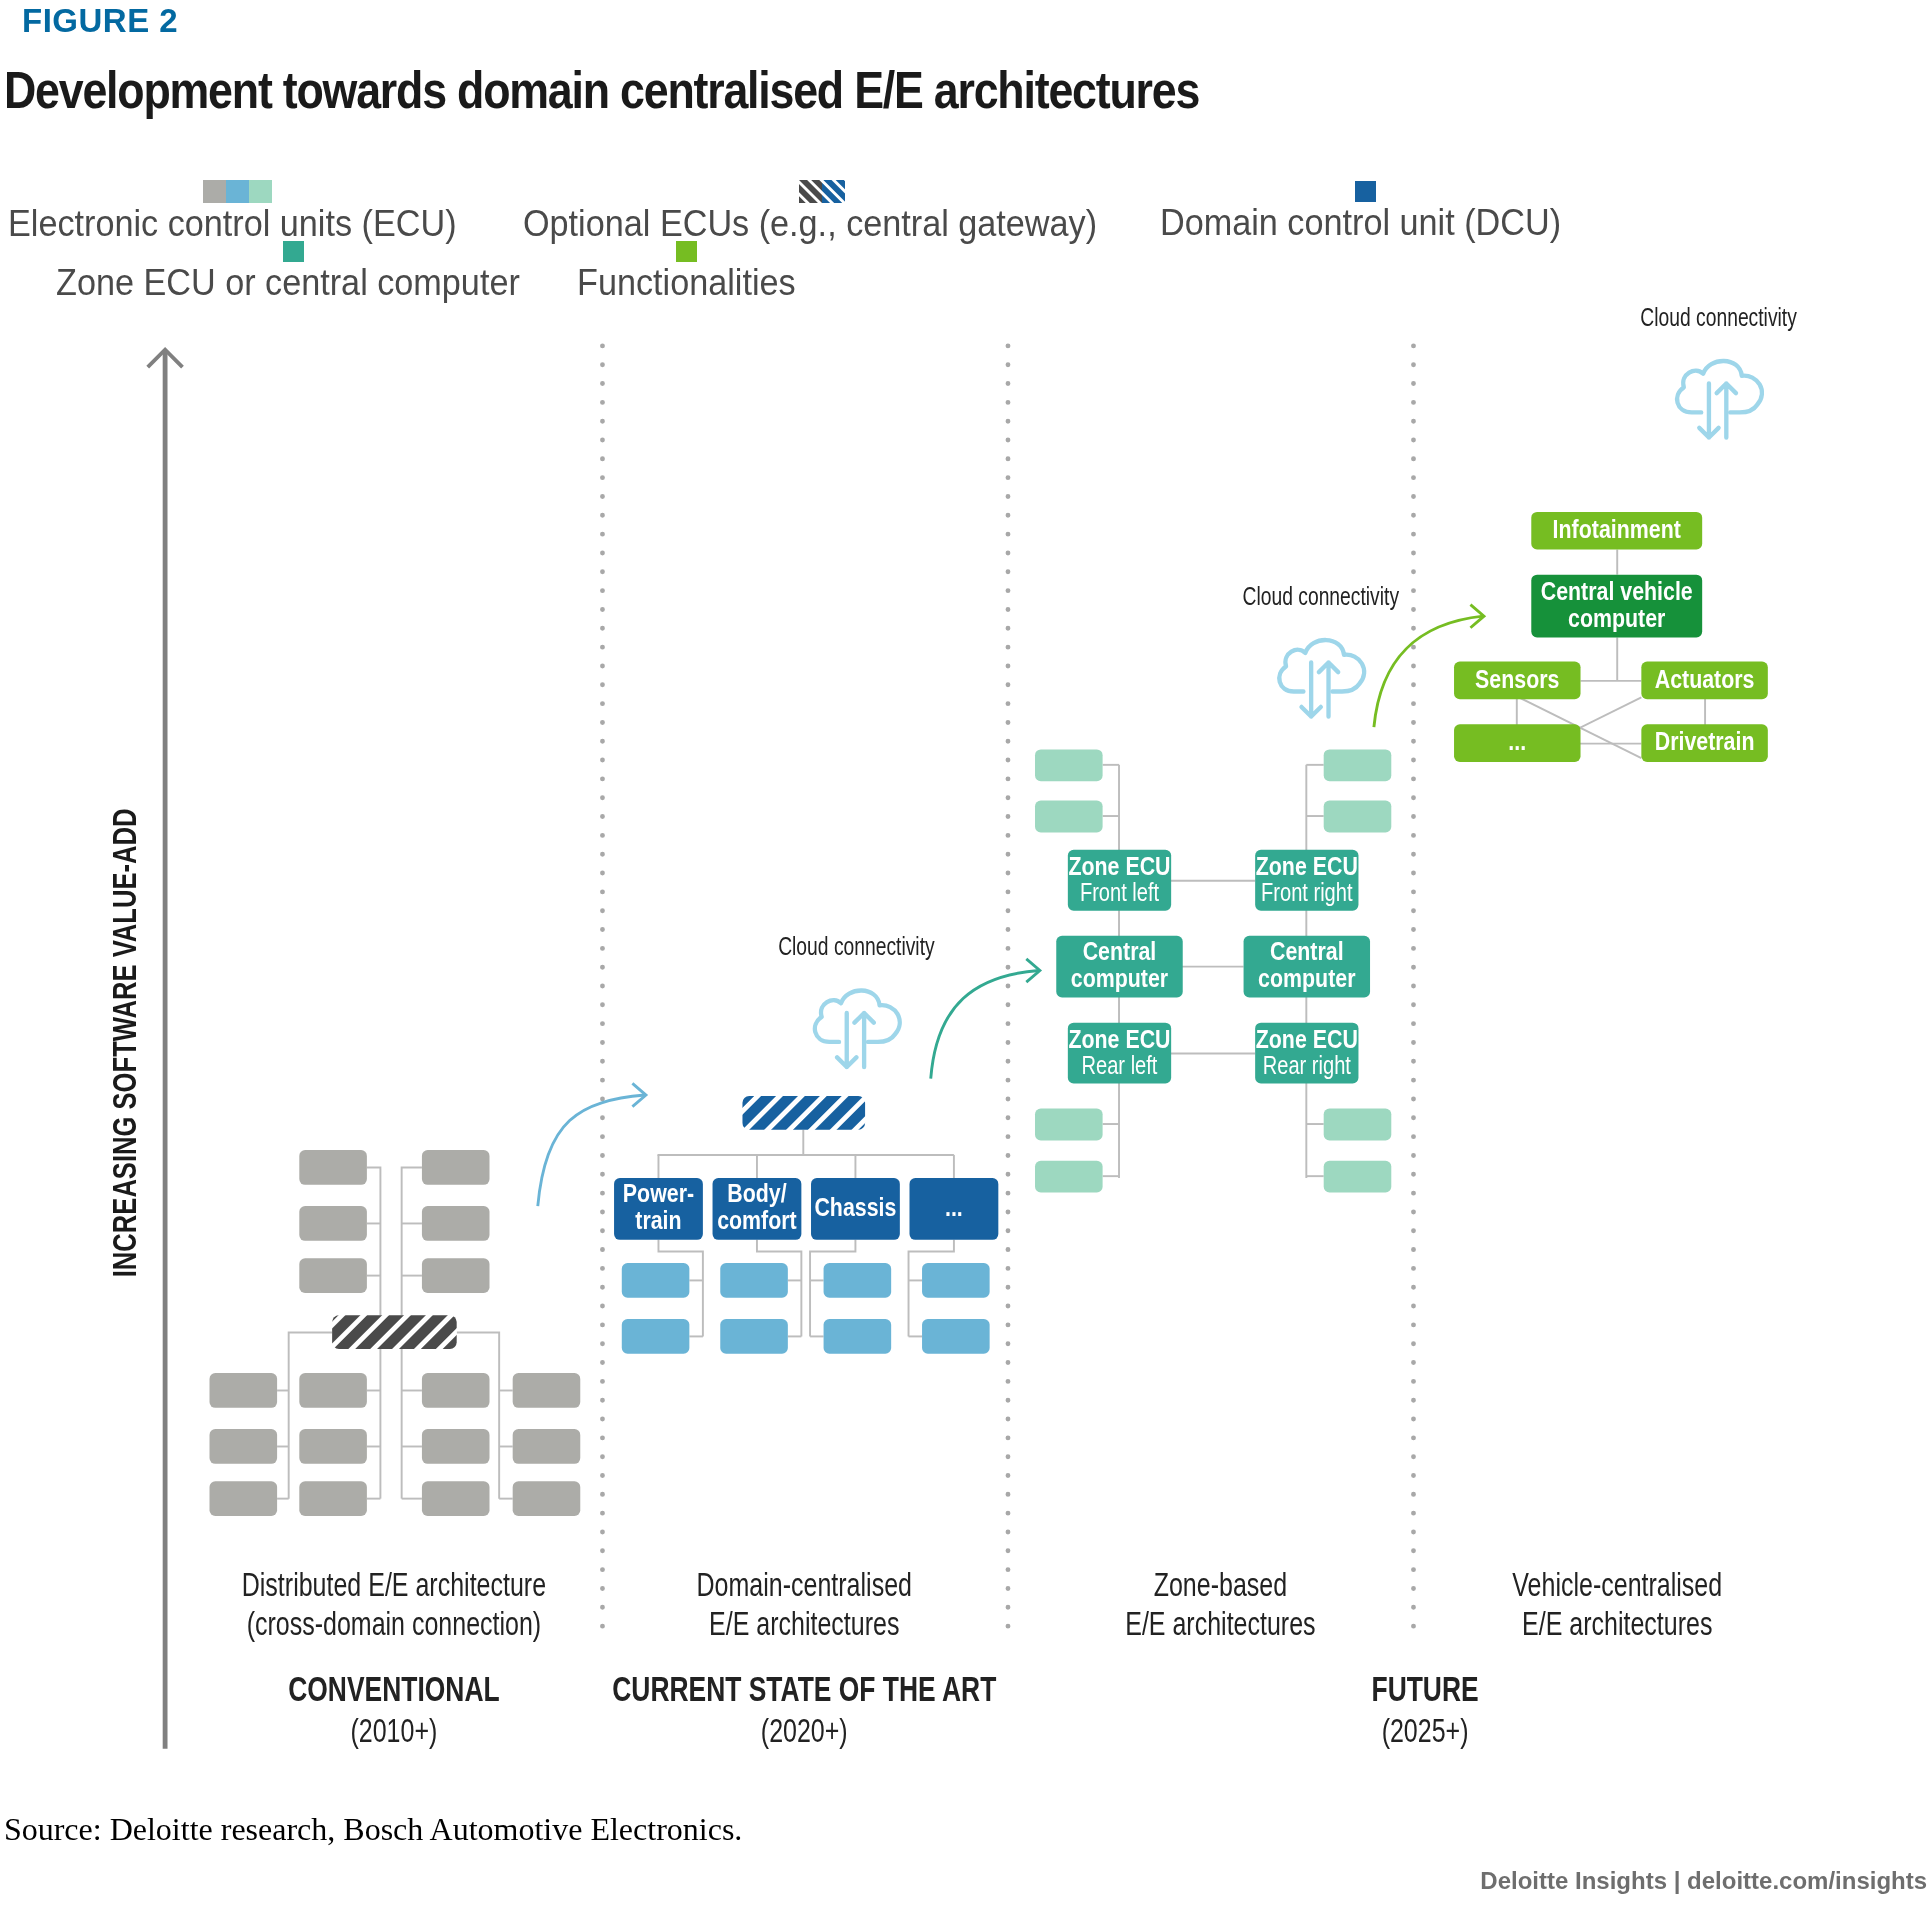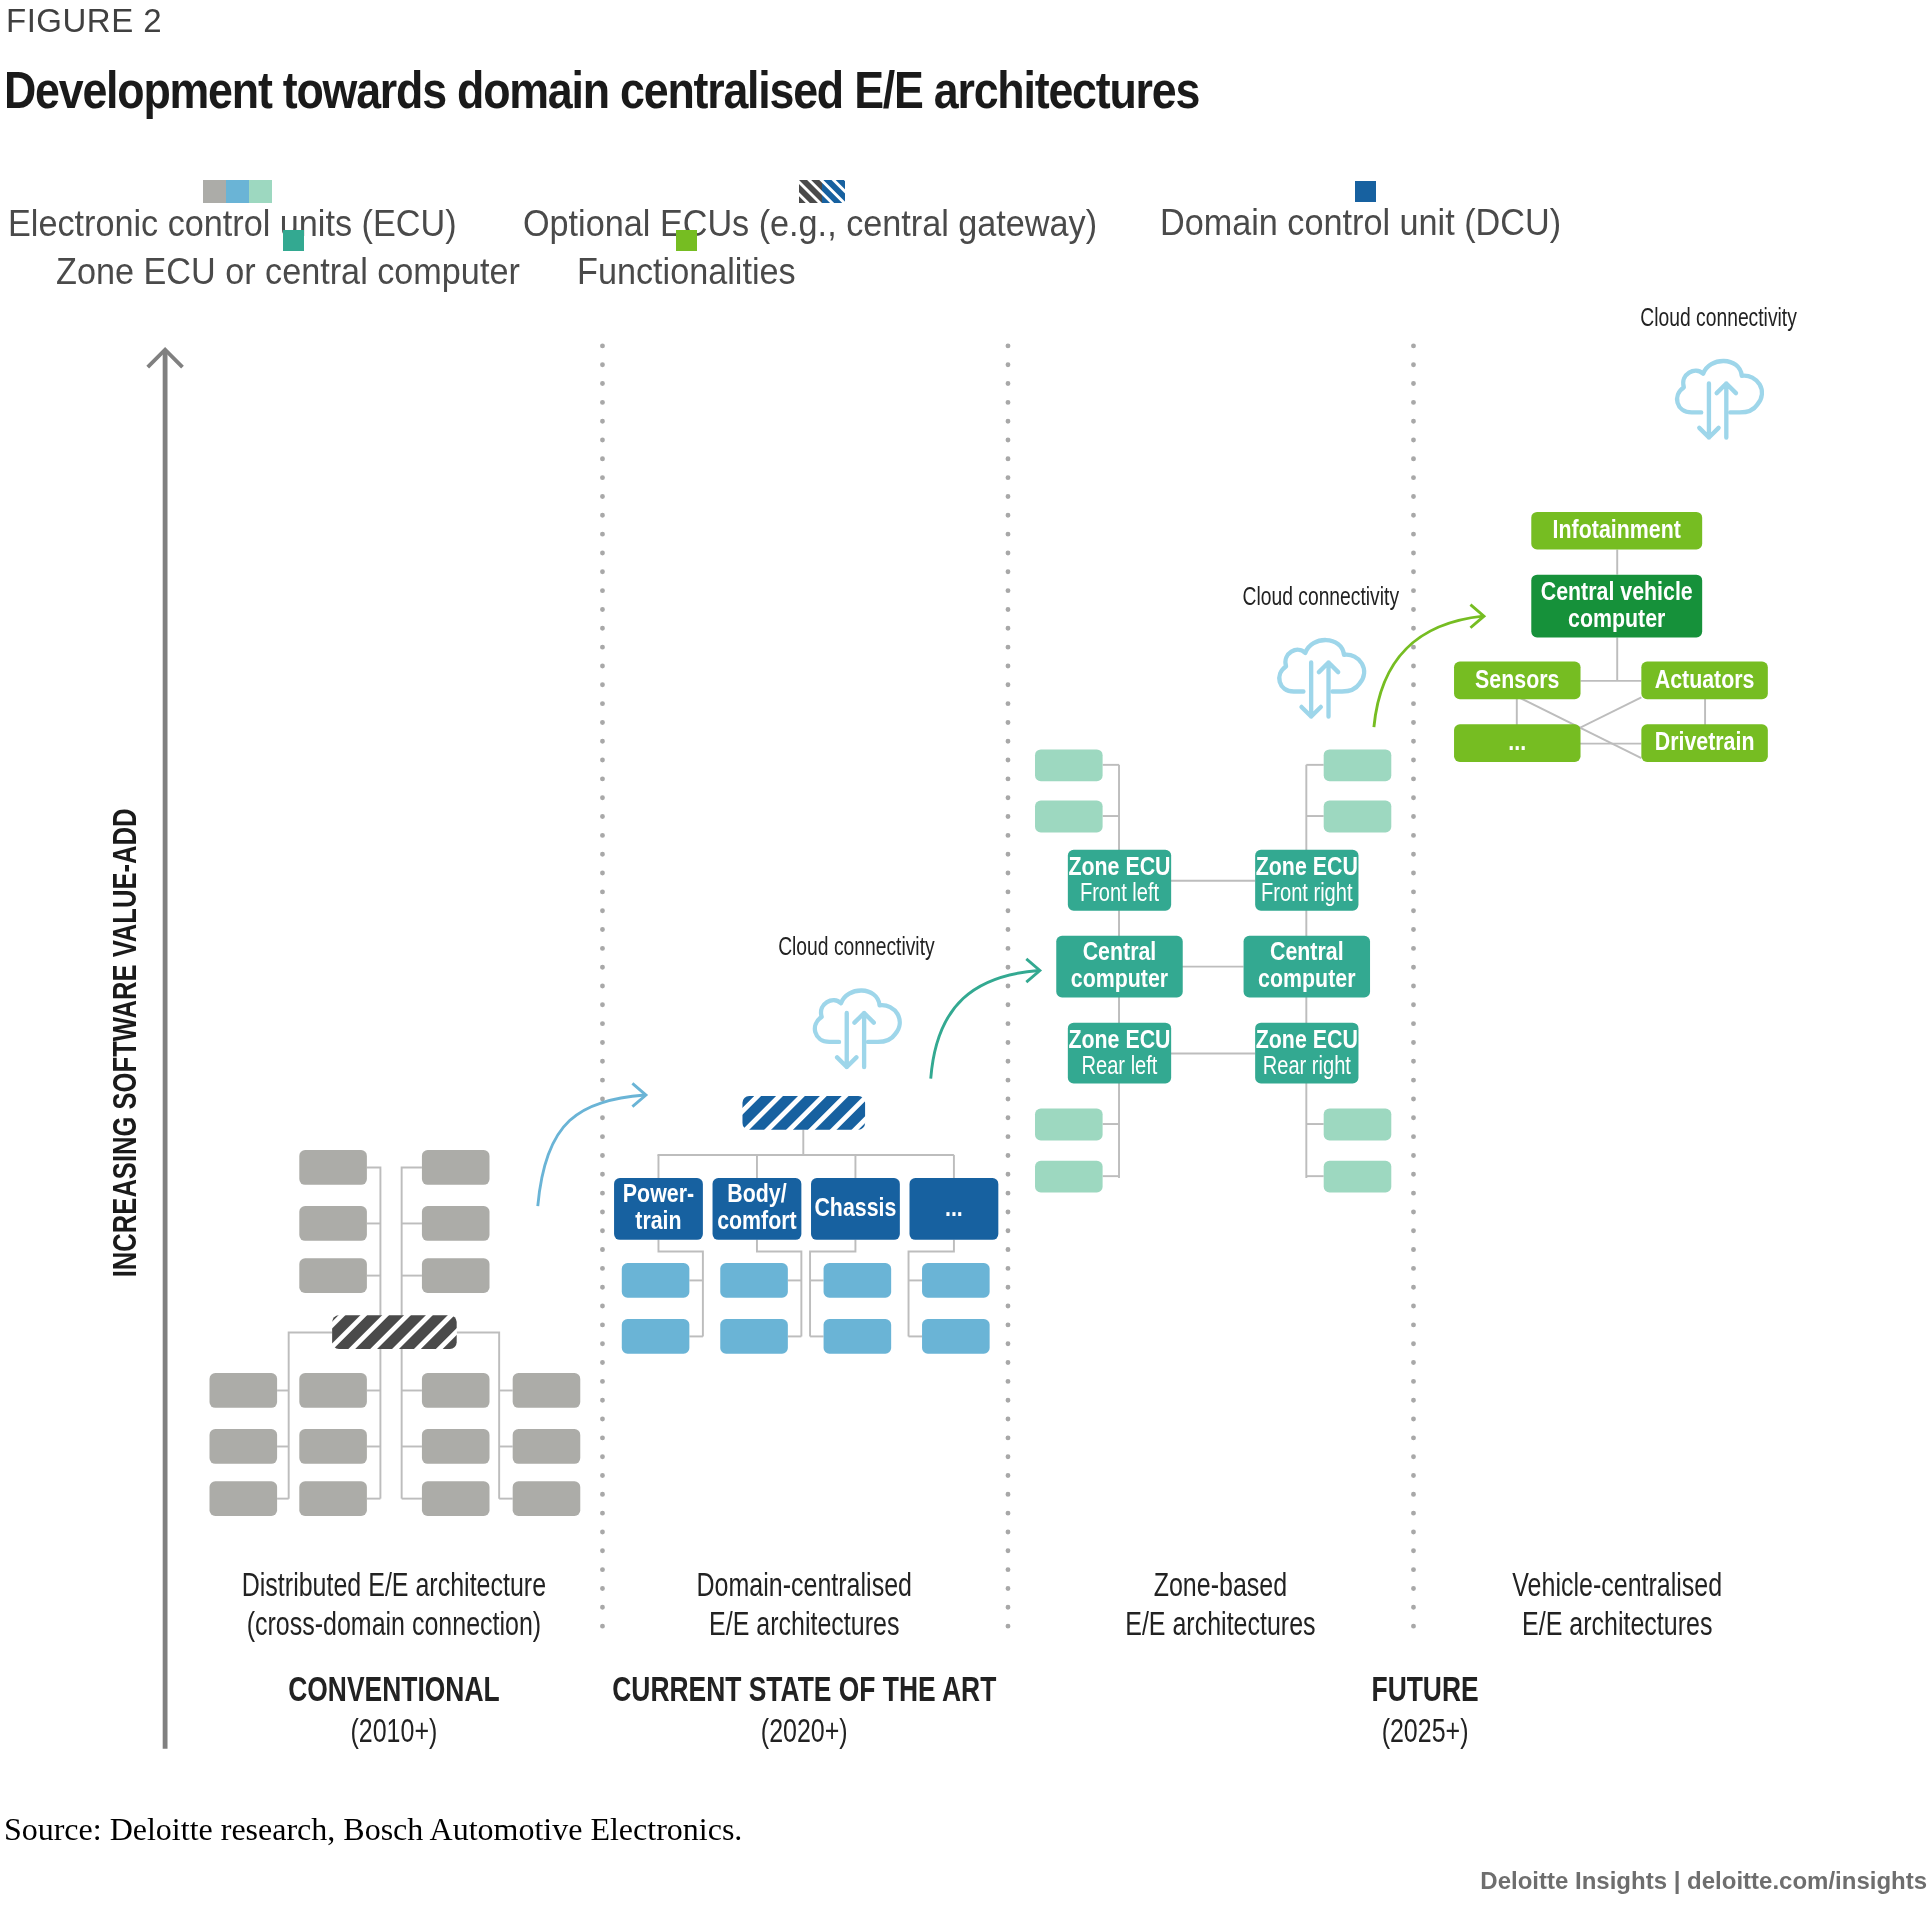--- a/index.html
+++ b/index.html
@@ -6,7 +6,7 @@
   body { width: 1931px; height: 1913px; position: relative; overflow: hidden;
          font-family: "Liberation Sans", sans-serif; color: #333; }
   .abs { position: absolute; }
-  #fig-label { left: 6px; top: 1.9px; font-size: 33px; color: #404040; letter-spacing: 0.5px; }
+  #fig-label { left: 22px; top: 1.9px; font-size: 33px; color: #0369a1; letter-spacing: 0.5px; font-weight: bold; }
   #title { left: 3.9px; top: 60px; font-size: 52px; font-weight: bold; color: #1a1a1a;
            letter-spacing: -1.4px; transform: scaleX(0.86); transform-origin: left center; white-space: nowrap; }
   .legend-row { position: absolute; left: 7.7px; display: flex; align-items: center; white-space: nowrap; }

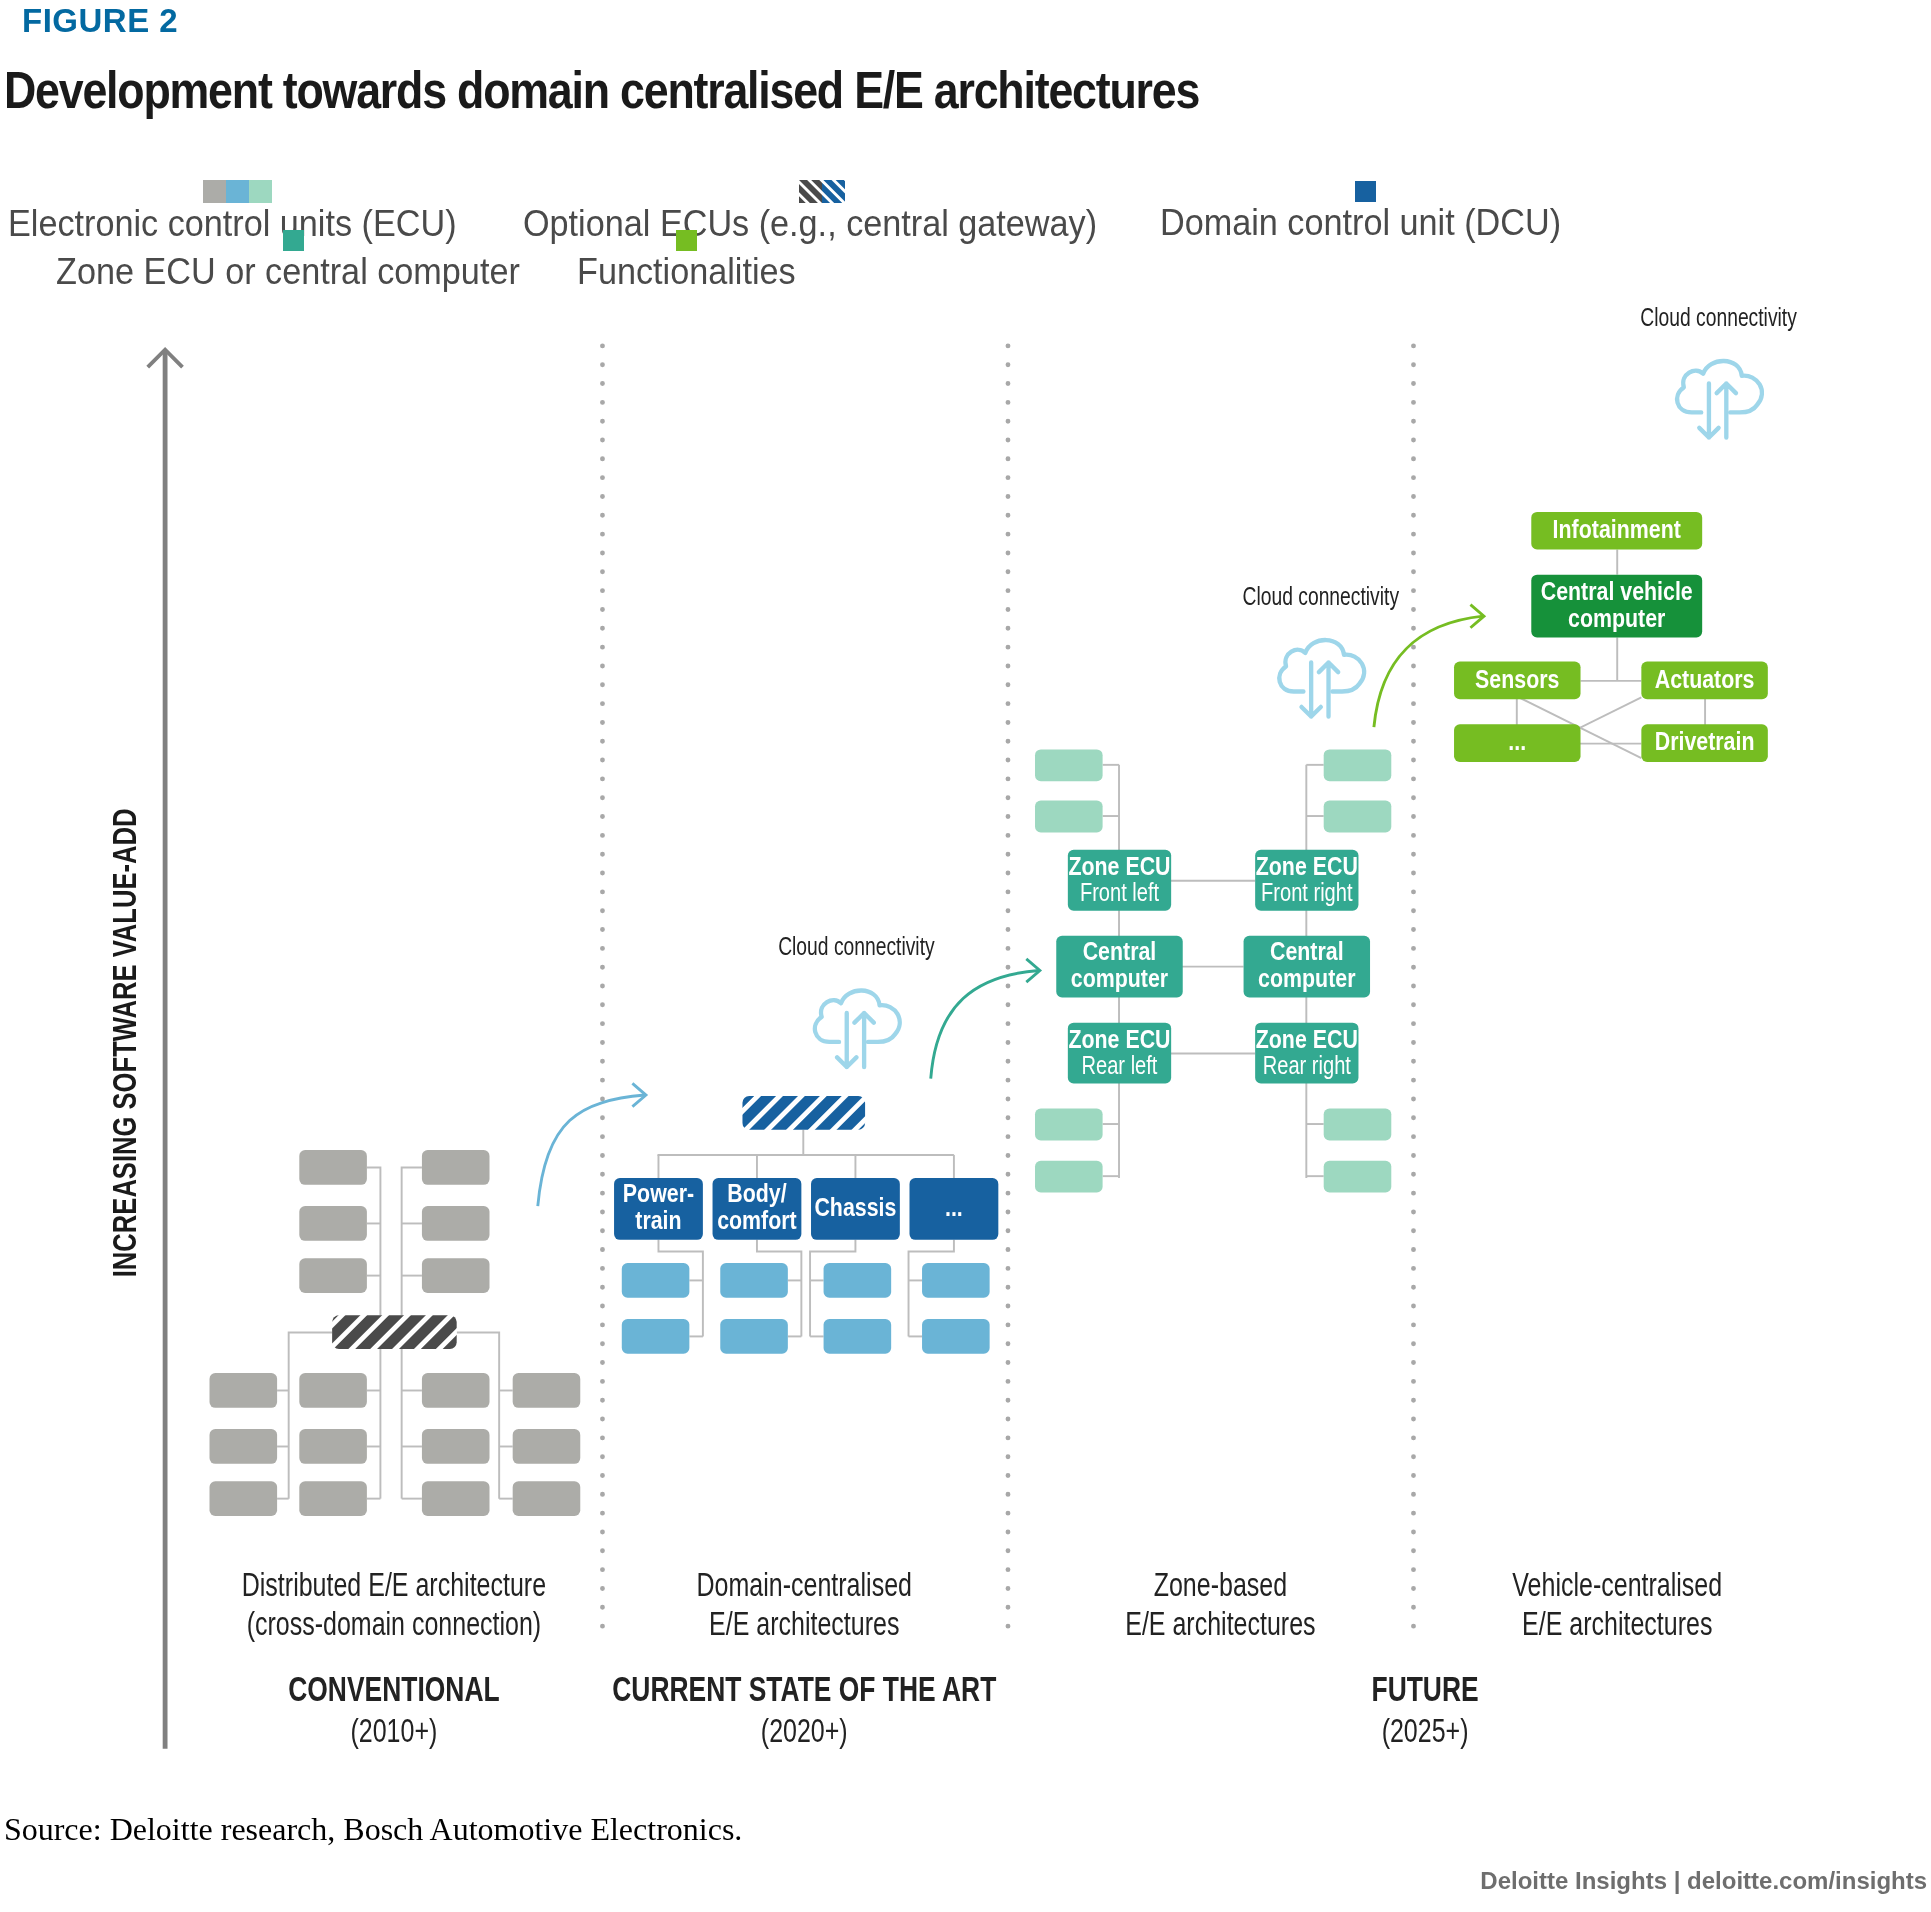--- a/index.html
+++ b/index.html
@@ -58,7 +58,7 @@
   </div>
 </div>
 
-<div class="legend-row" style="top:230px;padding-left:48px;">
+<div class="legend-row" style="top:241px;padding-left:48px;">
   <div class="legend-item">
     <span class="sw" style="background:#33a991"></span>
     <span class="legend-text">Zone ECU or central computer</span>

